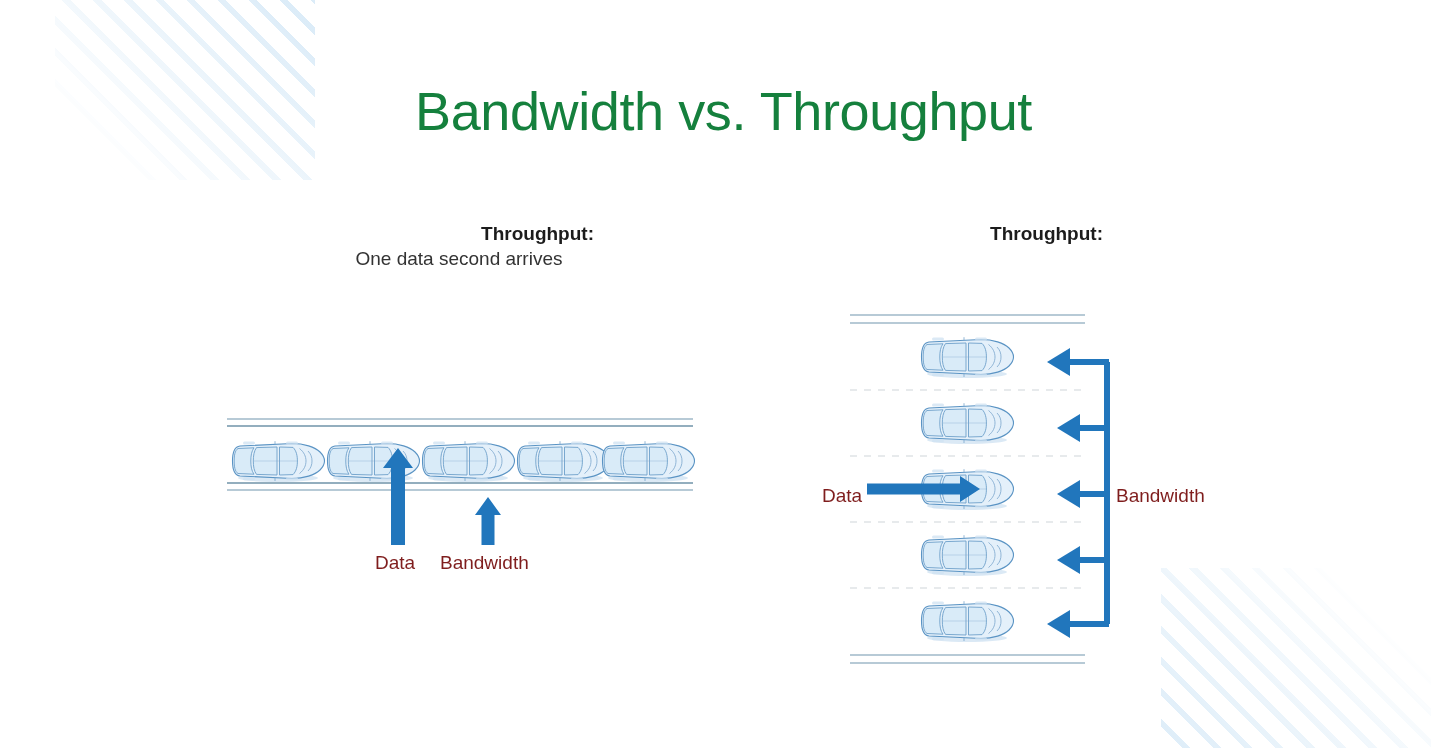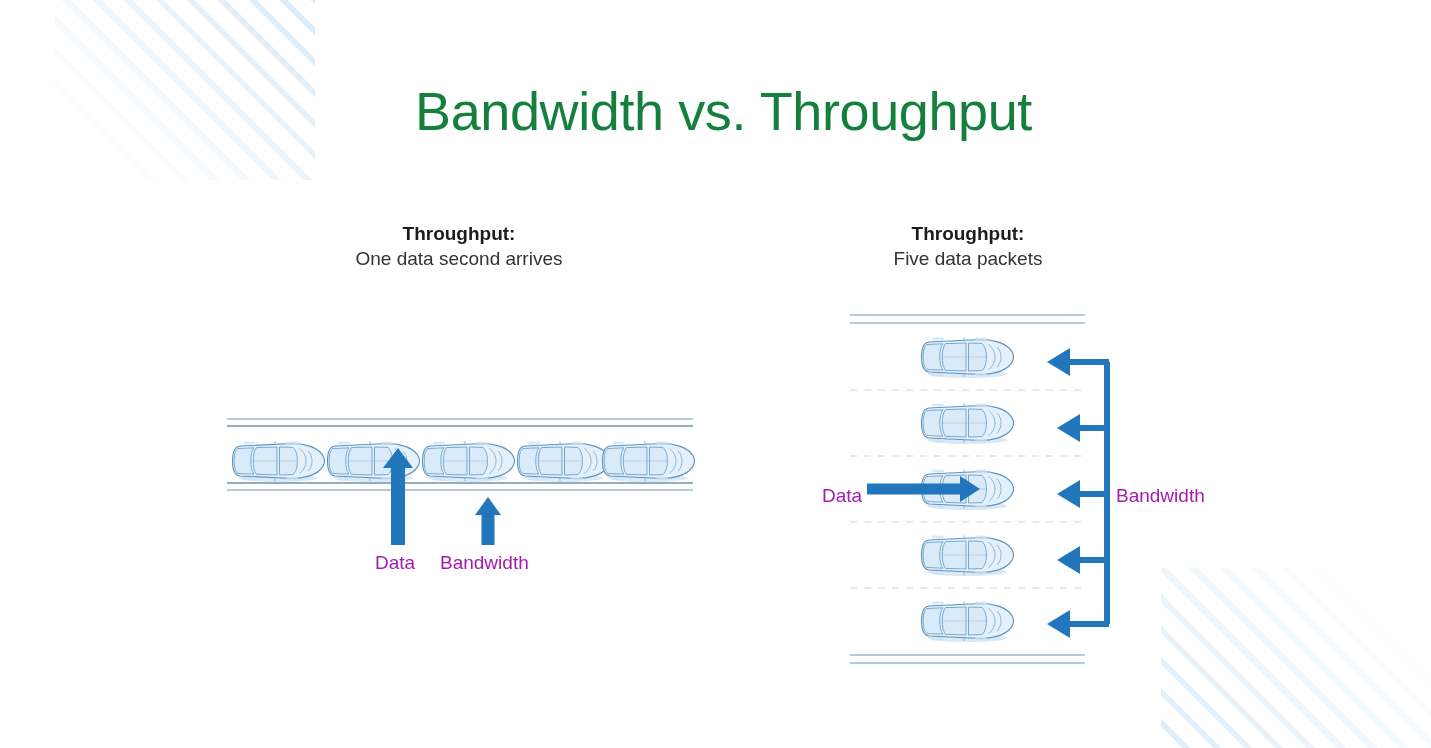--- a/index.html
+++ b/index.html
@@ -82,6 +82,7 @@
     font-weight: bold;
     color: #1c1c1c;
     font-size: 19px;
+    text-align: right;
   }
   .caption .cap-line {
     display: block;

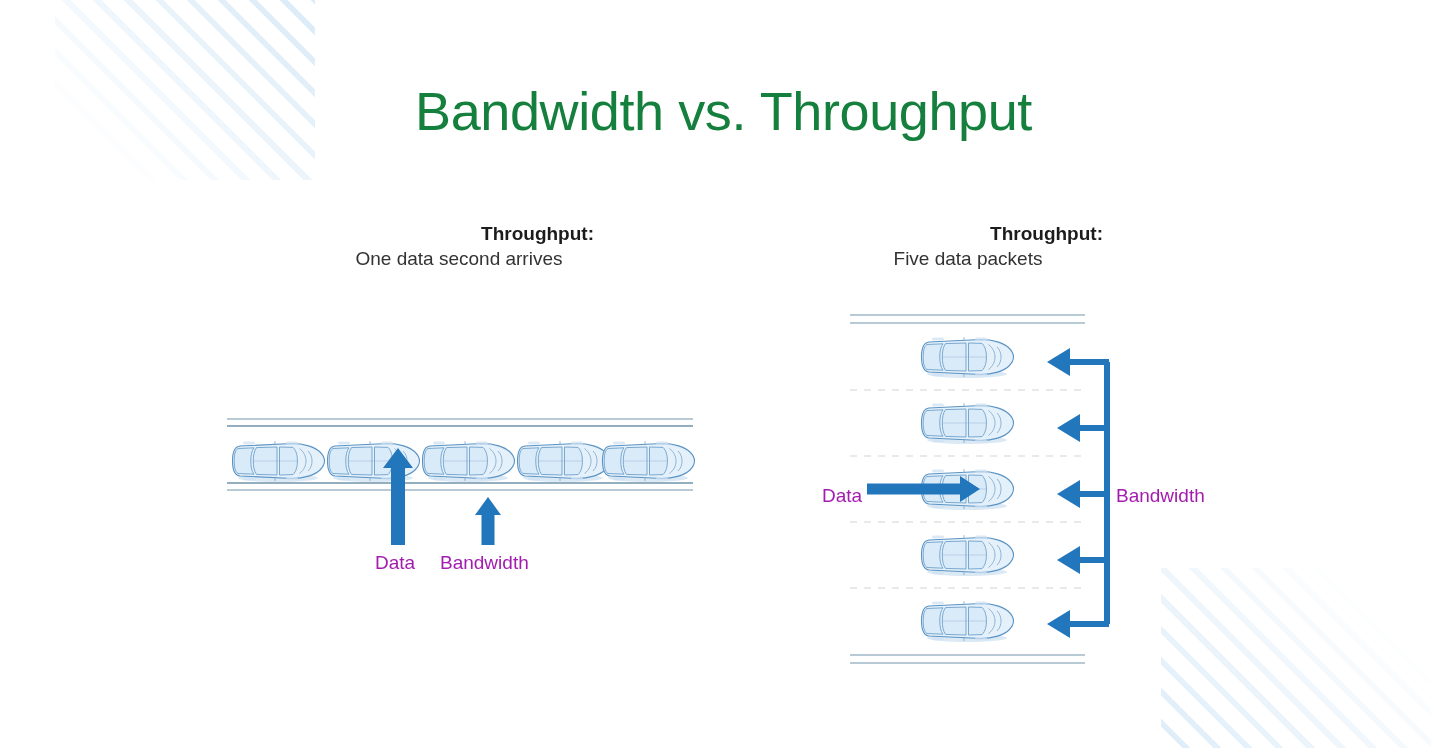--- a/index.html
+++ b/index.html
@@ -136,7 +136,6 @@
 
   <div class="caption" id="caption-right">
     <span class="cap-head">Throughput:</span>
-    <span class="cap-line">Five data packets</span>
   </div>
 
   <div id="diagram-left">

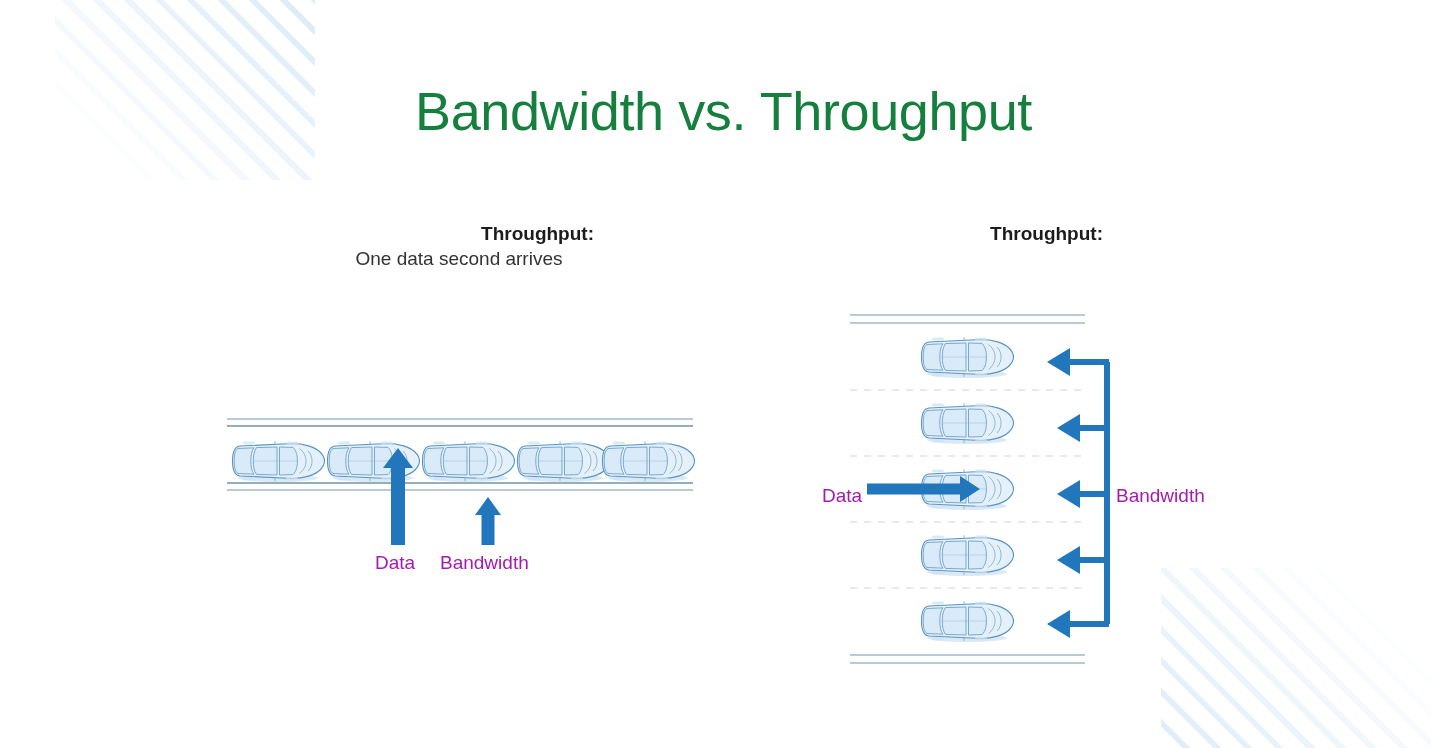--- a/index.html
+++ b/index.html
@@ -111,7 +111,7 @@
   .label {
     position: absolute;
     font-size: 19px;
-    color: #a21caf;
+    color: #7f1d1d;
     white-space: nowrap;
   }
   #label-left-data      { left: 375px; top: 552px; }

